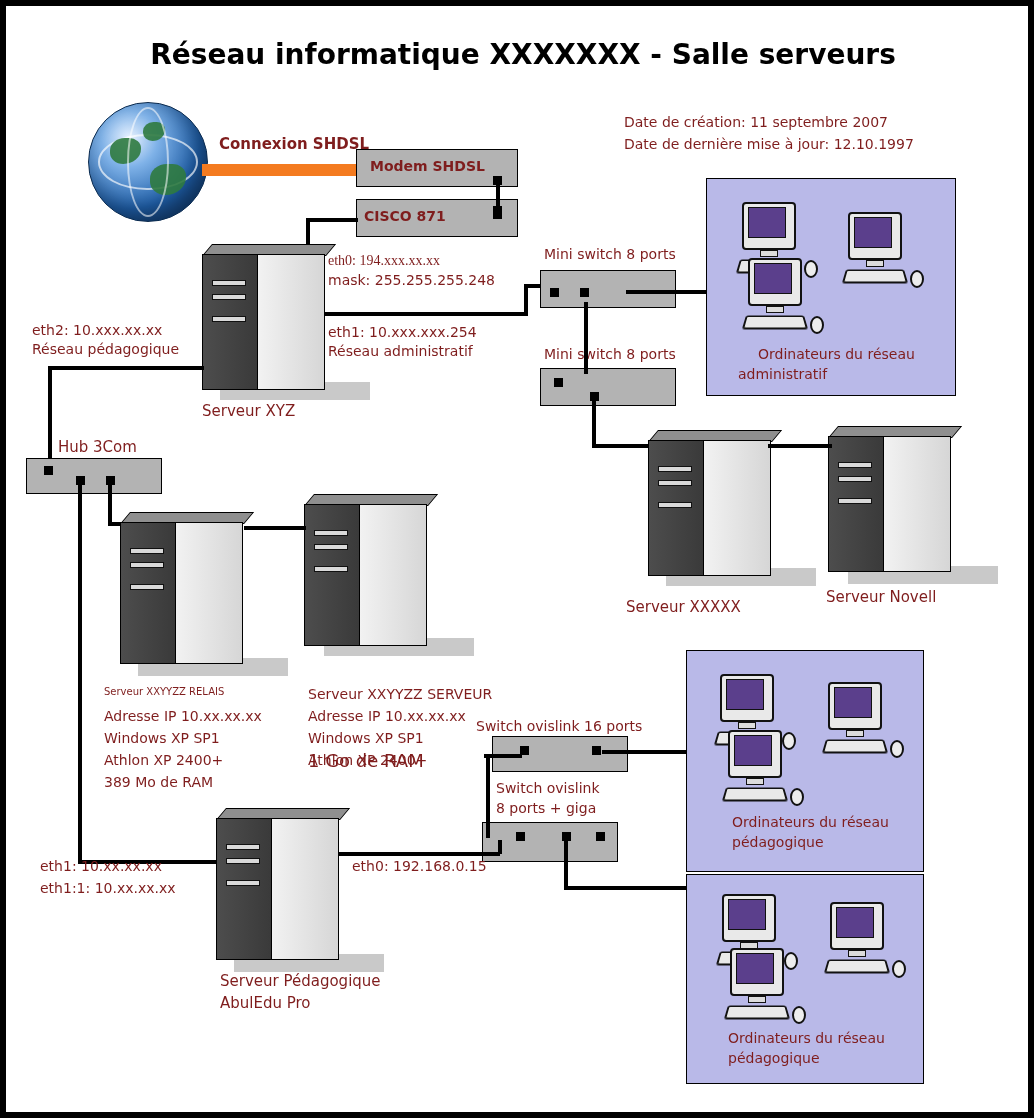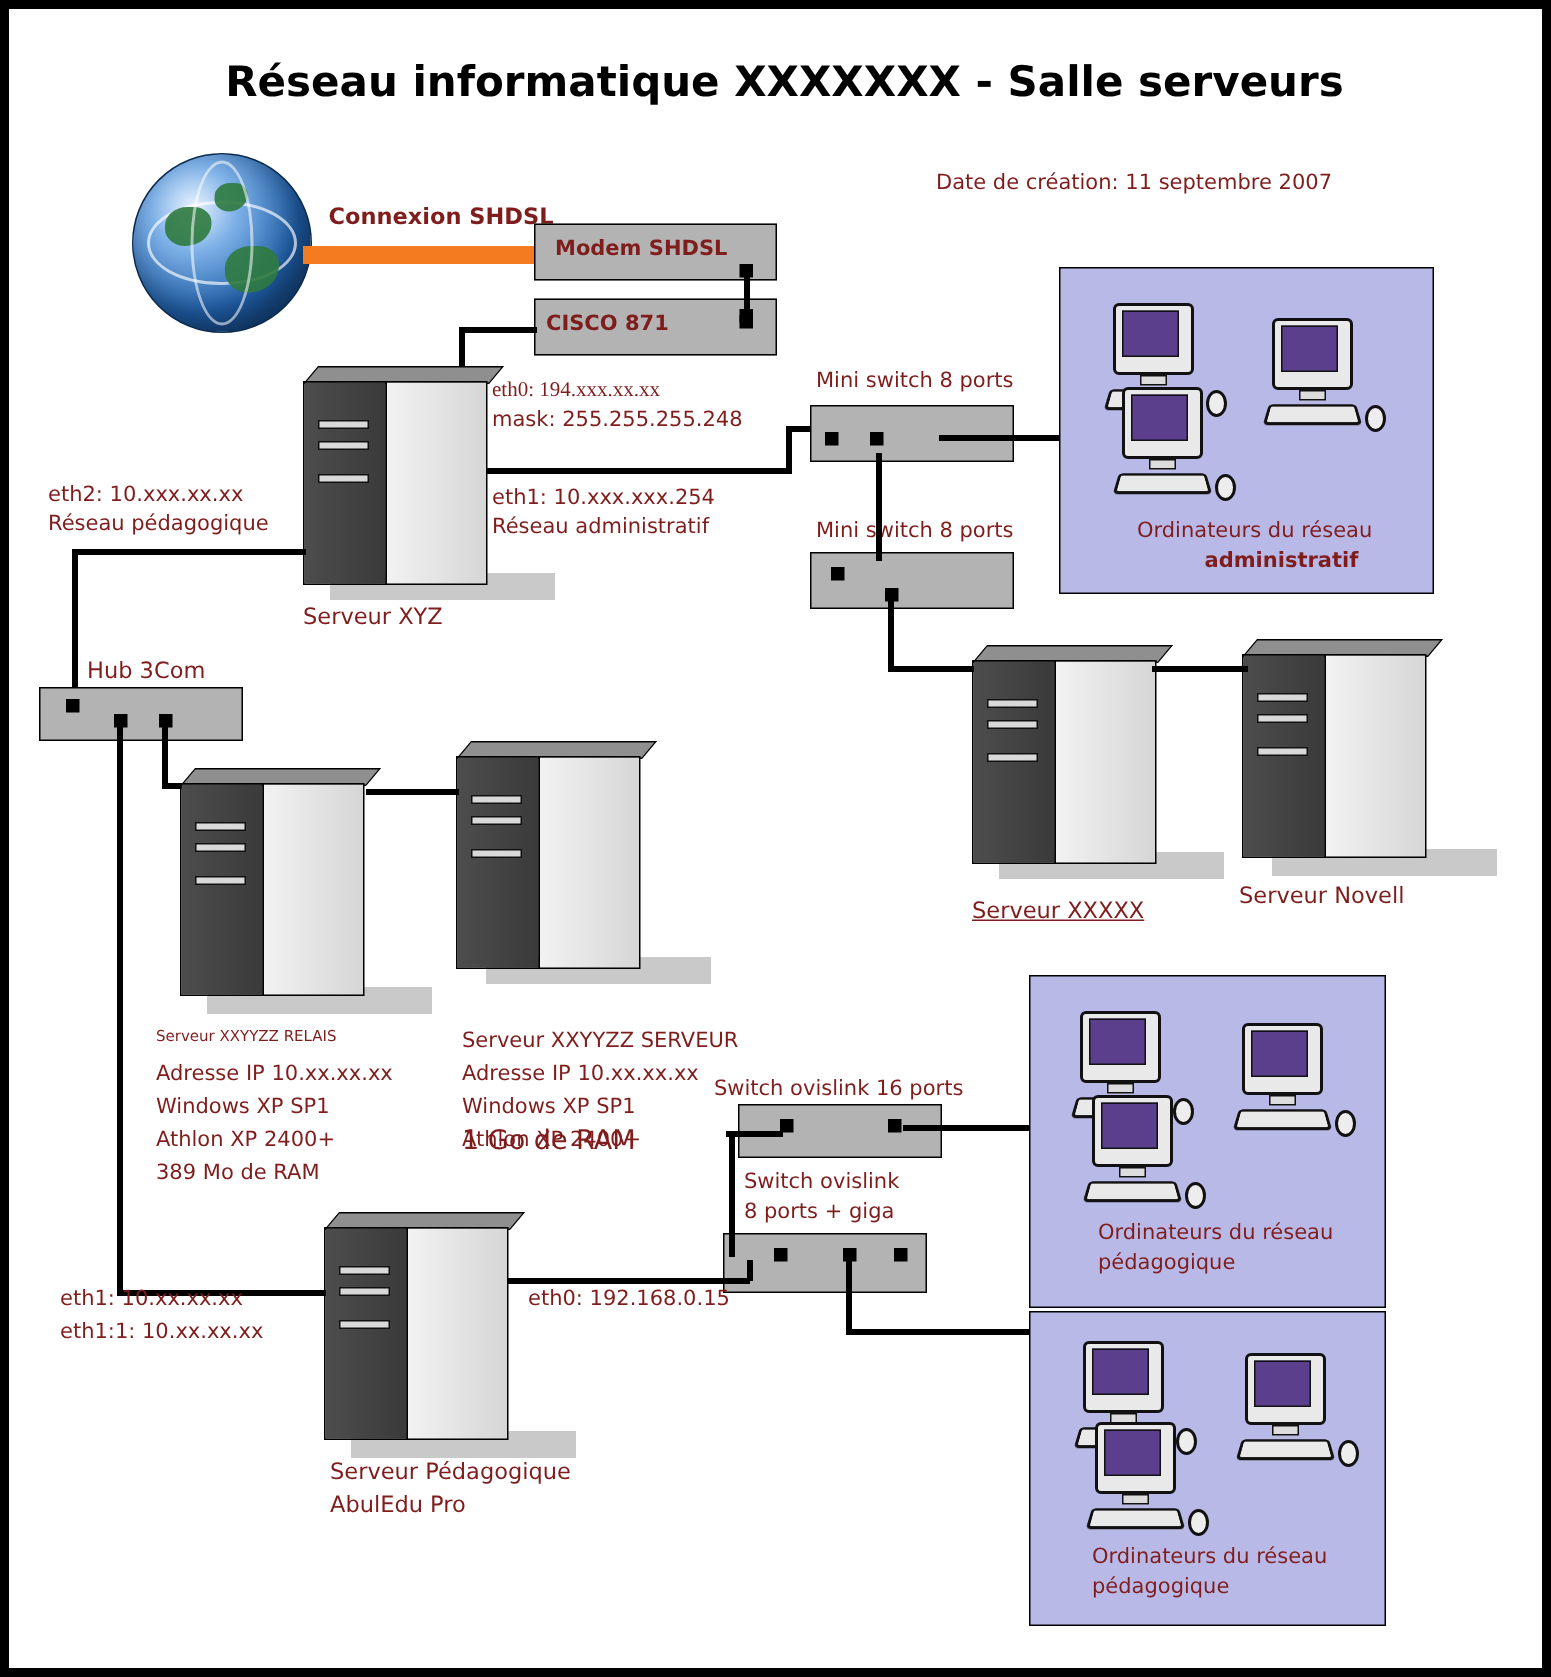--- a/index.html
+++ b/index.html
@@ -62,6 +62,7 @@
   <div class="title">Réseau informatique XXXXXXX - Salle serveurs</div>
 
   <div class="txt" style="left:618px;top:108px;font-size:14px;">Date de création: 11 septembre 2007</div>
+  <div class="txt" style="left:618px;top:130px;font-size:14px;">Date de dernière mise à jour: 12.10.1997</div>
 
   <div class="globe" style="left:82px;top:96px;width:118px;height:118px;">
     <div class="globeland" style="left:18%;top:30%;width:26%;height:22%;"></div>

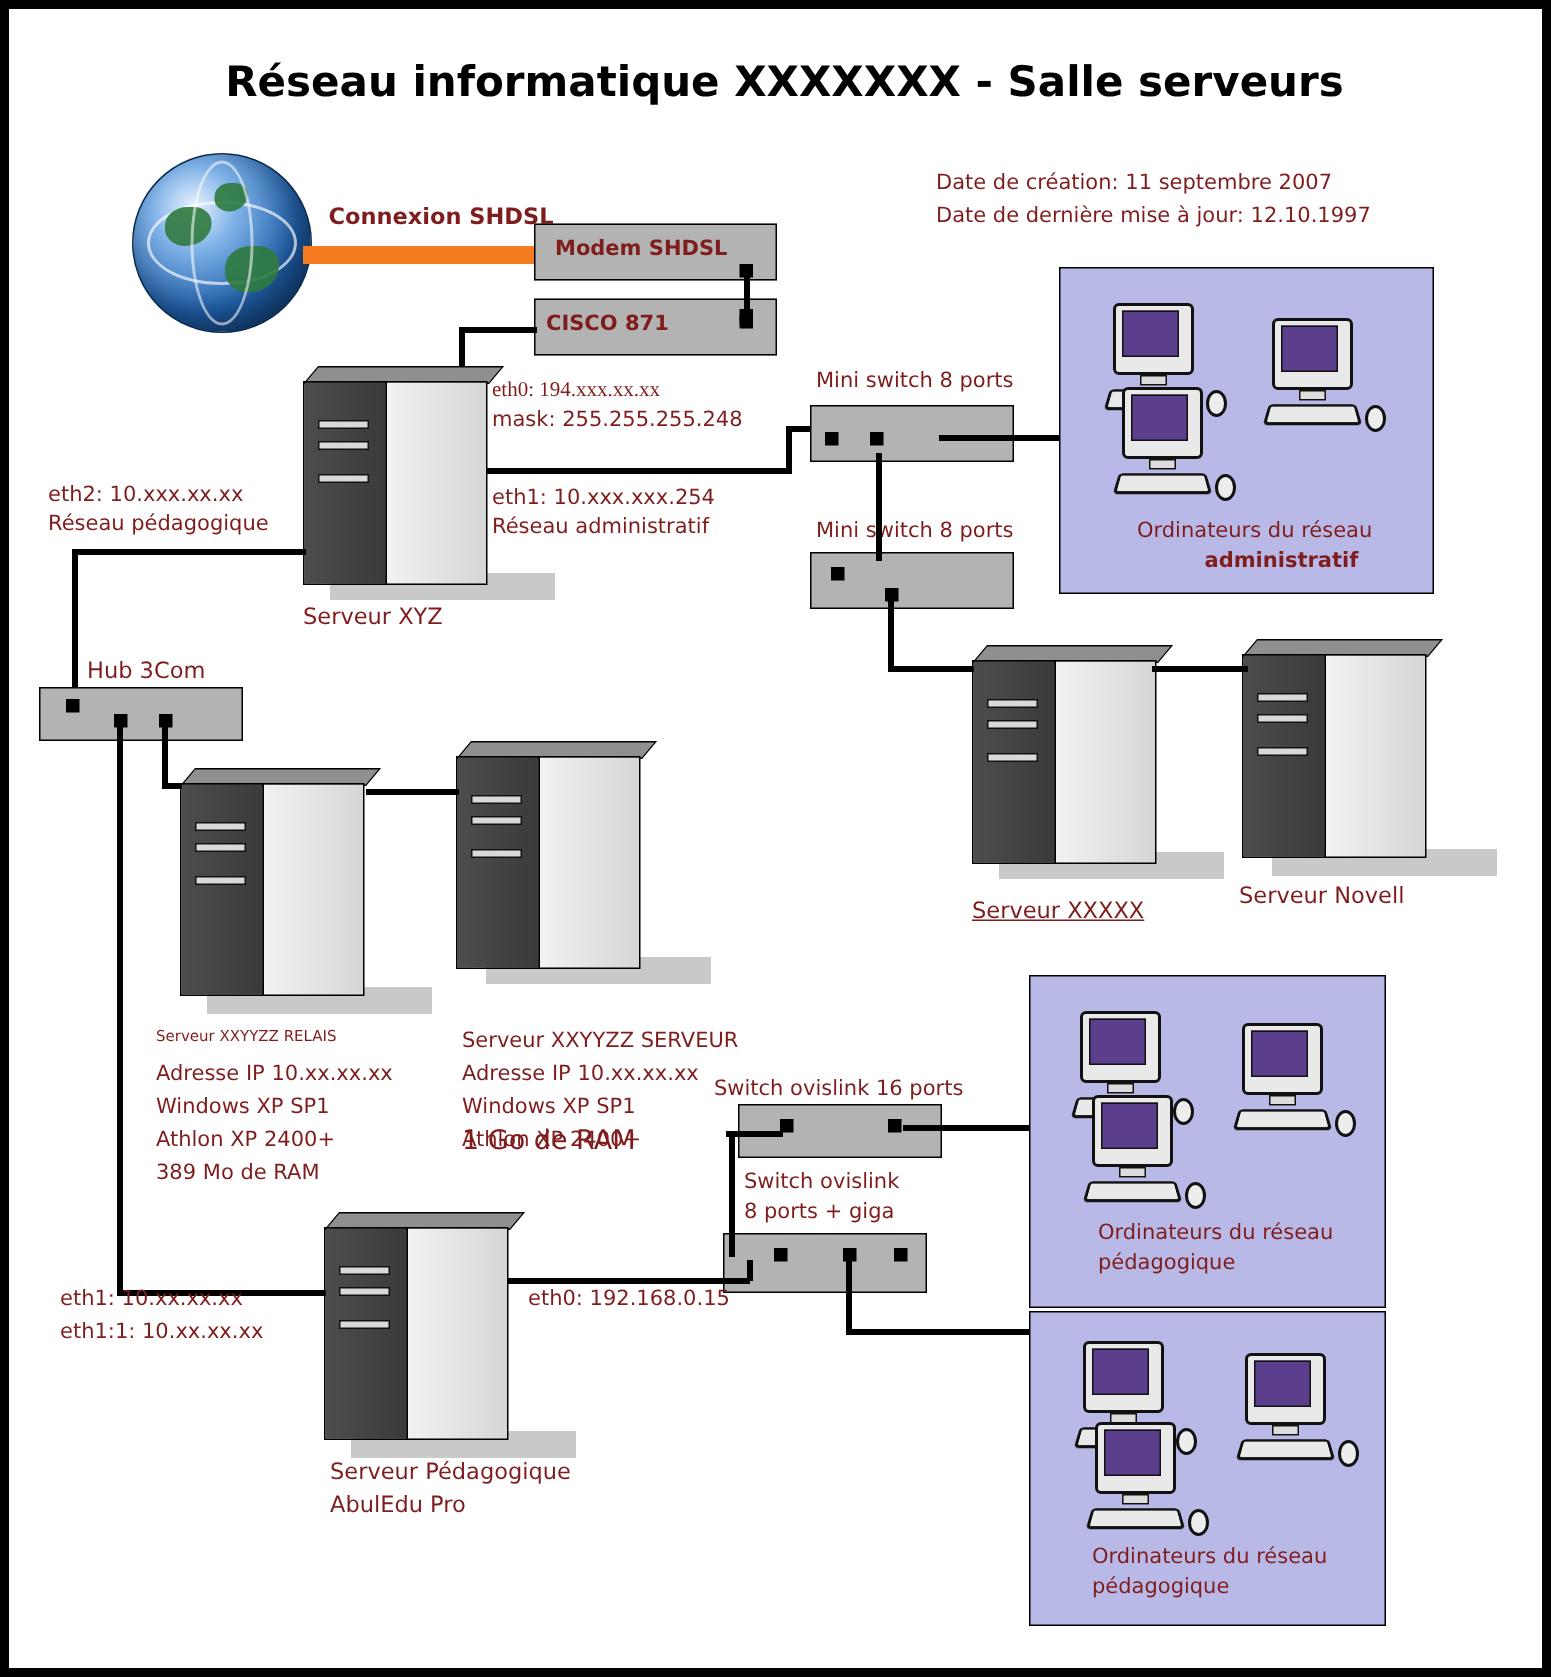--- a/index.html
+++ b/index.html
@@ -153,7 +153,7 @@
       <div class="mouse"></div>
   </div>
   <div class="txt" style="left:752px;top:340px;font-size:14px;">Ordinateurs du réseau</div>
-  <div class="txt" style="left:797px;top:360px;font-size:14px;font-weight:bold;">administratif</div>
+  <div class="txt" style="left:732px;top:360px;font-size:14px;">administratif</div>
 
   <div class="shadow" style="left:660px;top:562px;width:150px;height:18px;"></div>
   <div class="server" style="left:642px;top:434px;width:124px;height:136px;">

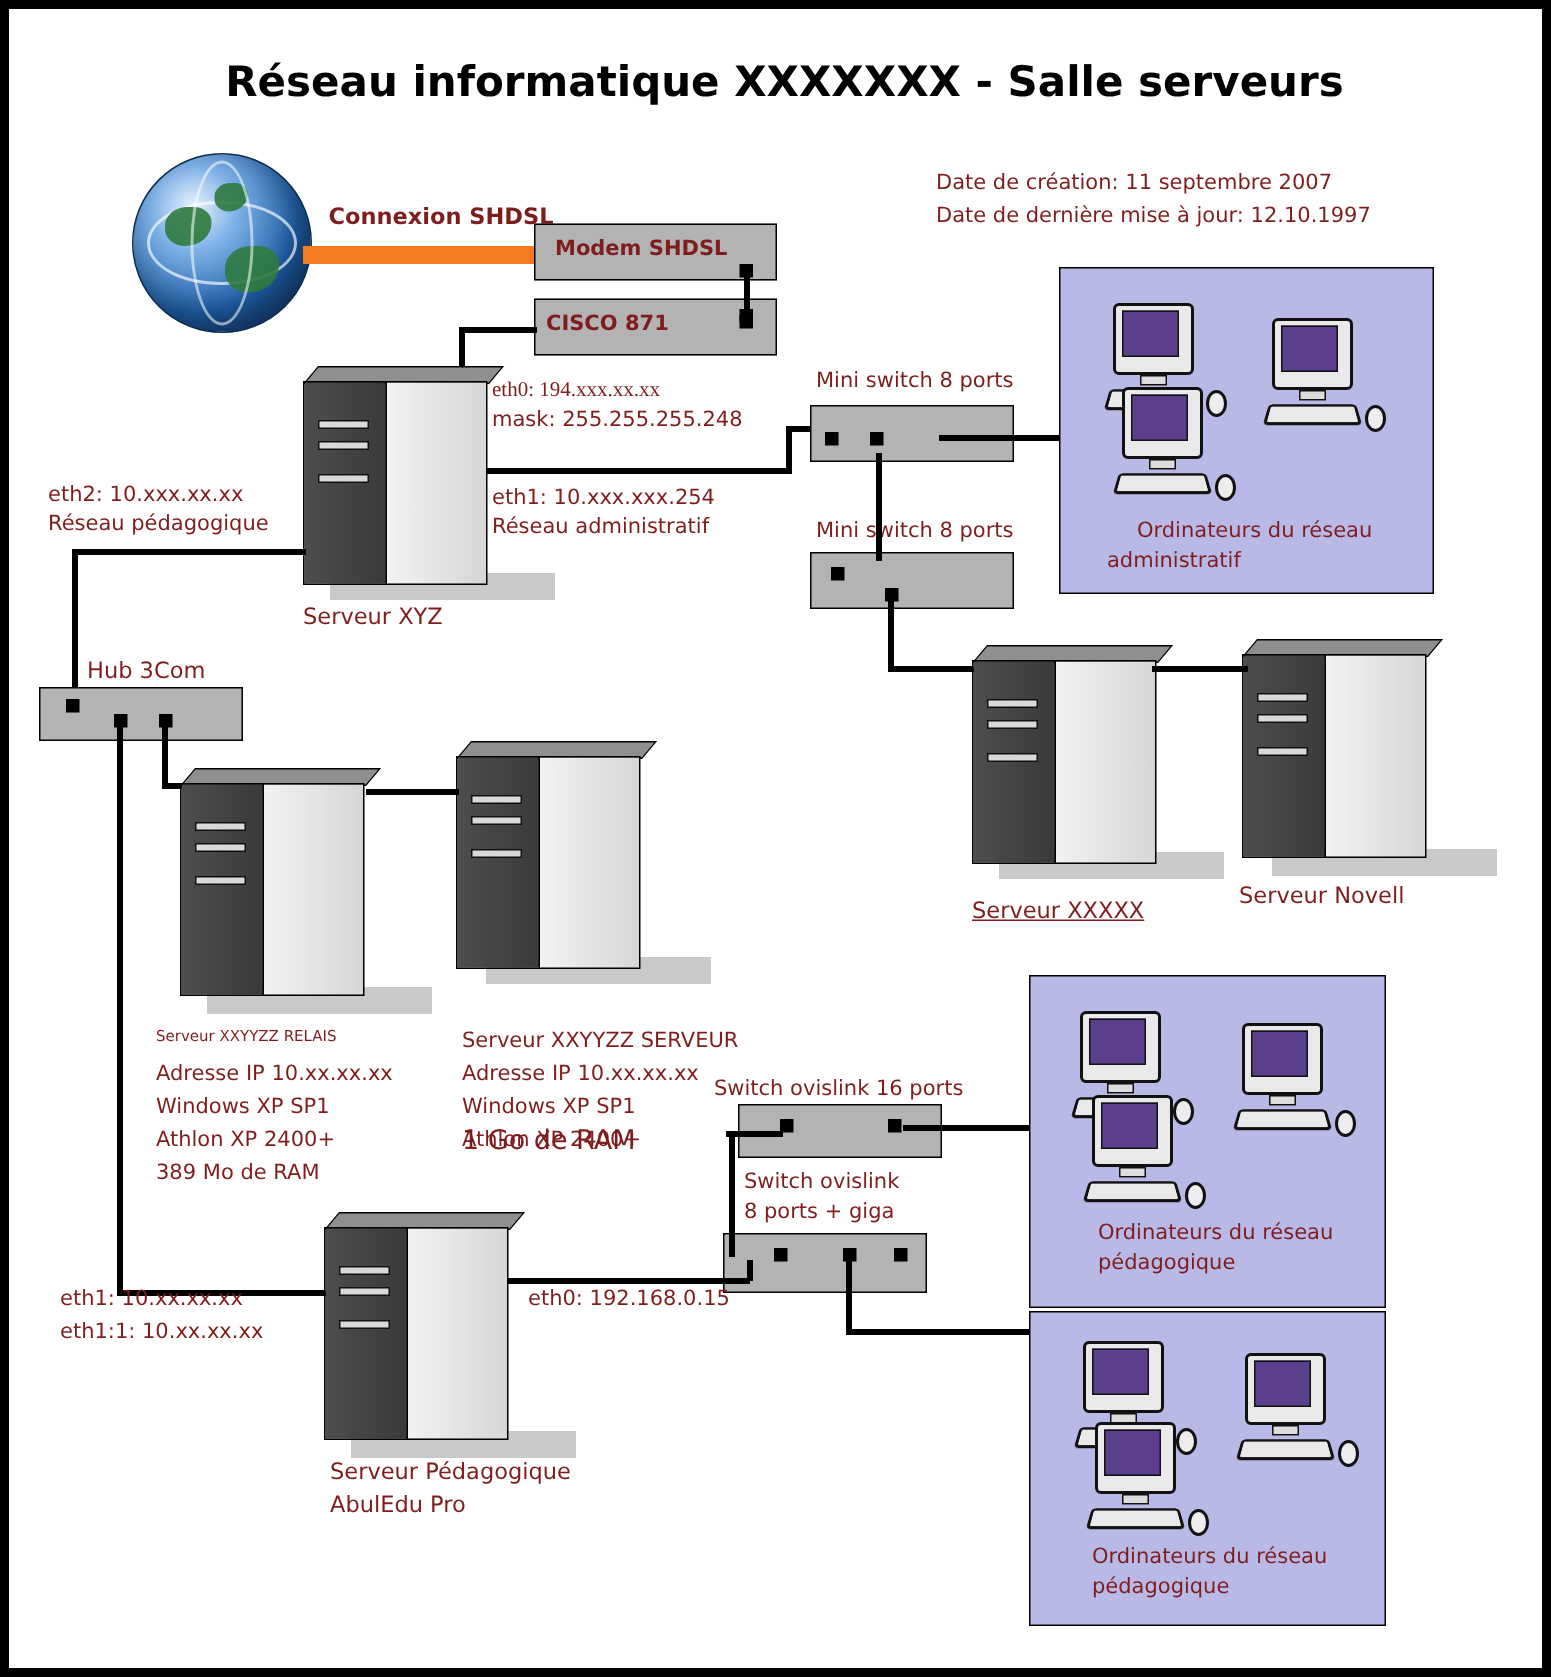--- a/index.html
+++ b/index.html
@@ -164,7 +164,7 @@
       <div class="bay" style="top:40px;"></div>
       <div class="bay" style="top:62px;"></div>
   </div>
-  <div class="txt" style="left:642px;top:592px;font-size:15px;text-decoration:underline;">Serveur XXXXX</div>
+  <div class="txt" style="left:620px;top:592px;font-size:15px;">Serveur XXXXX</div>
 
   <div class="shadow" style="left:842px;top:560px;width:150px;height:18px;"></div>
   <div class="server" style="left:822px;top:430px;width:124px;height:136px;">

